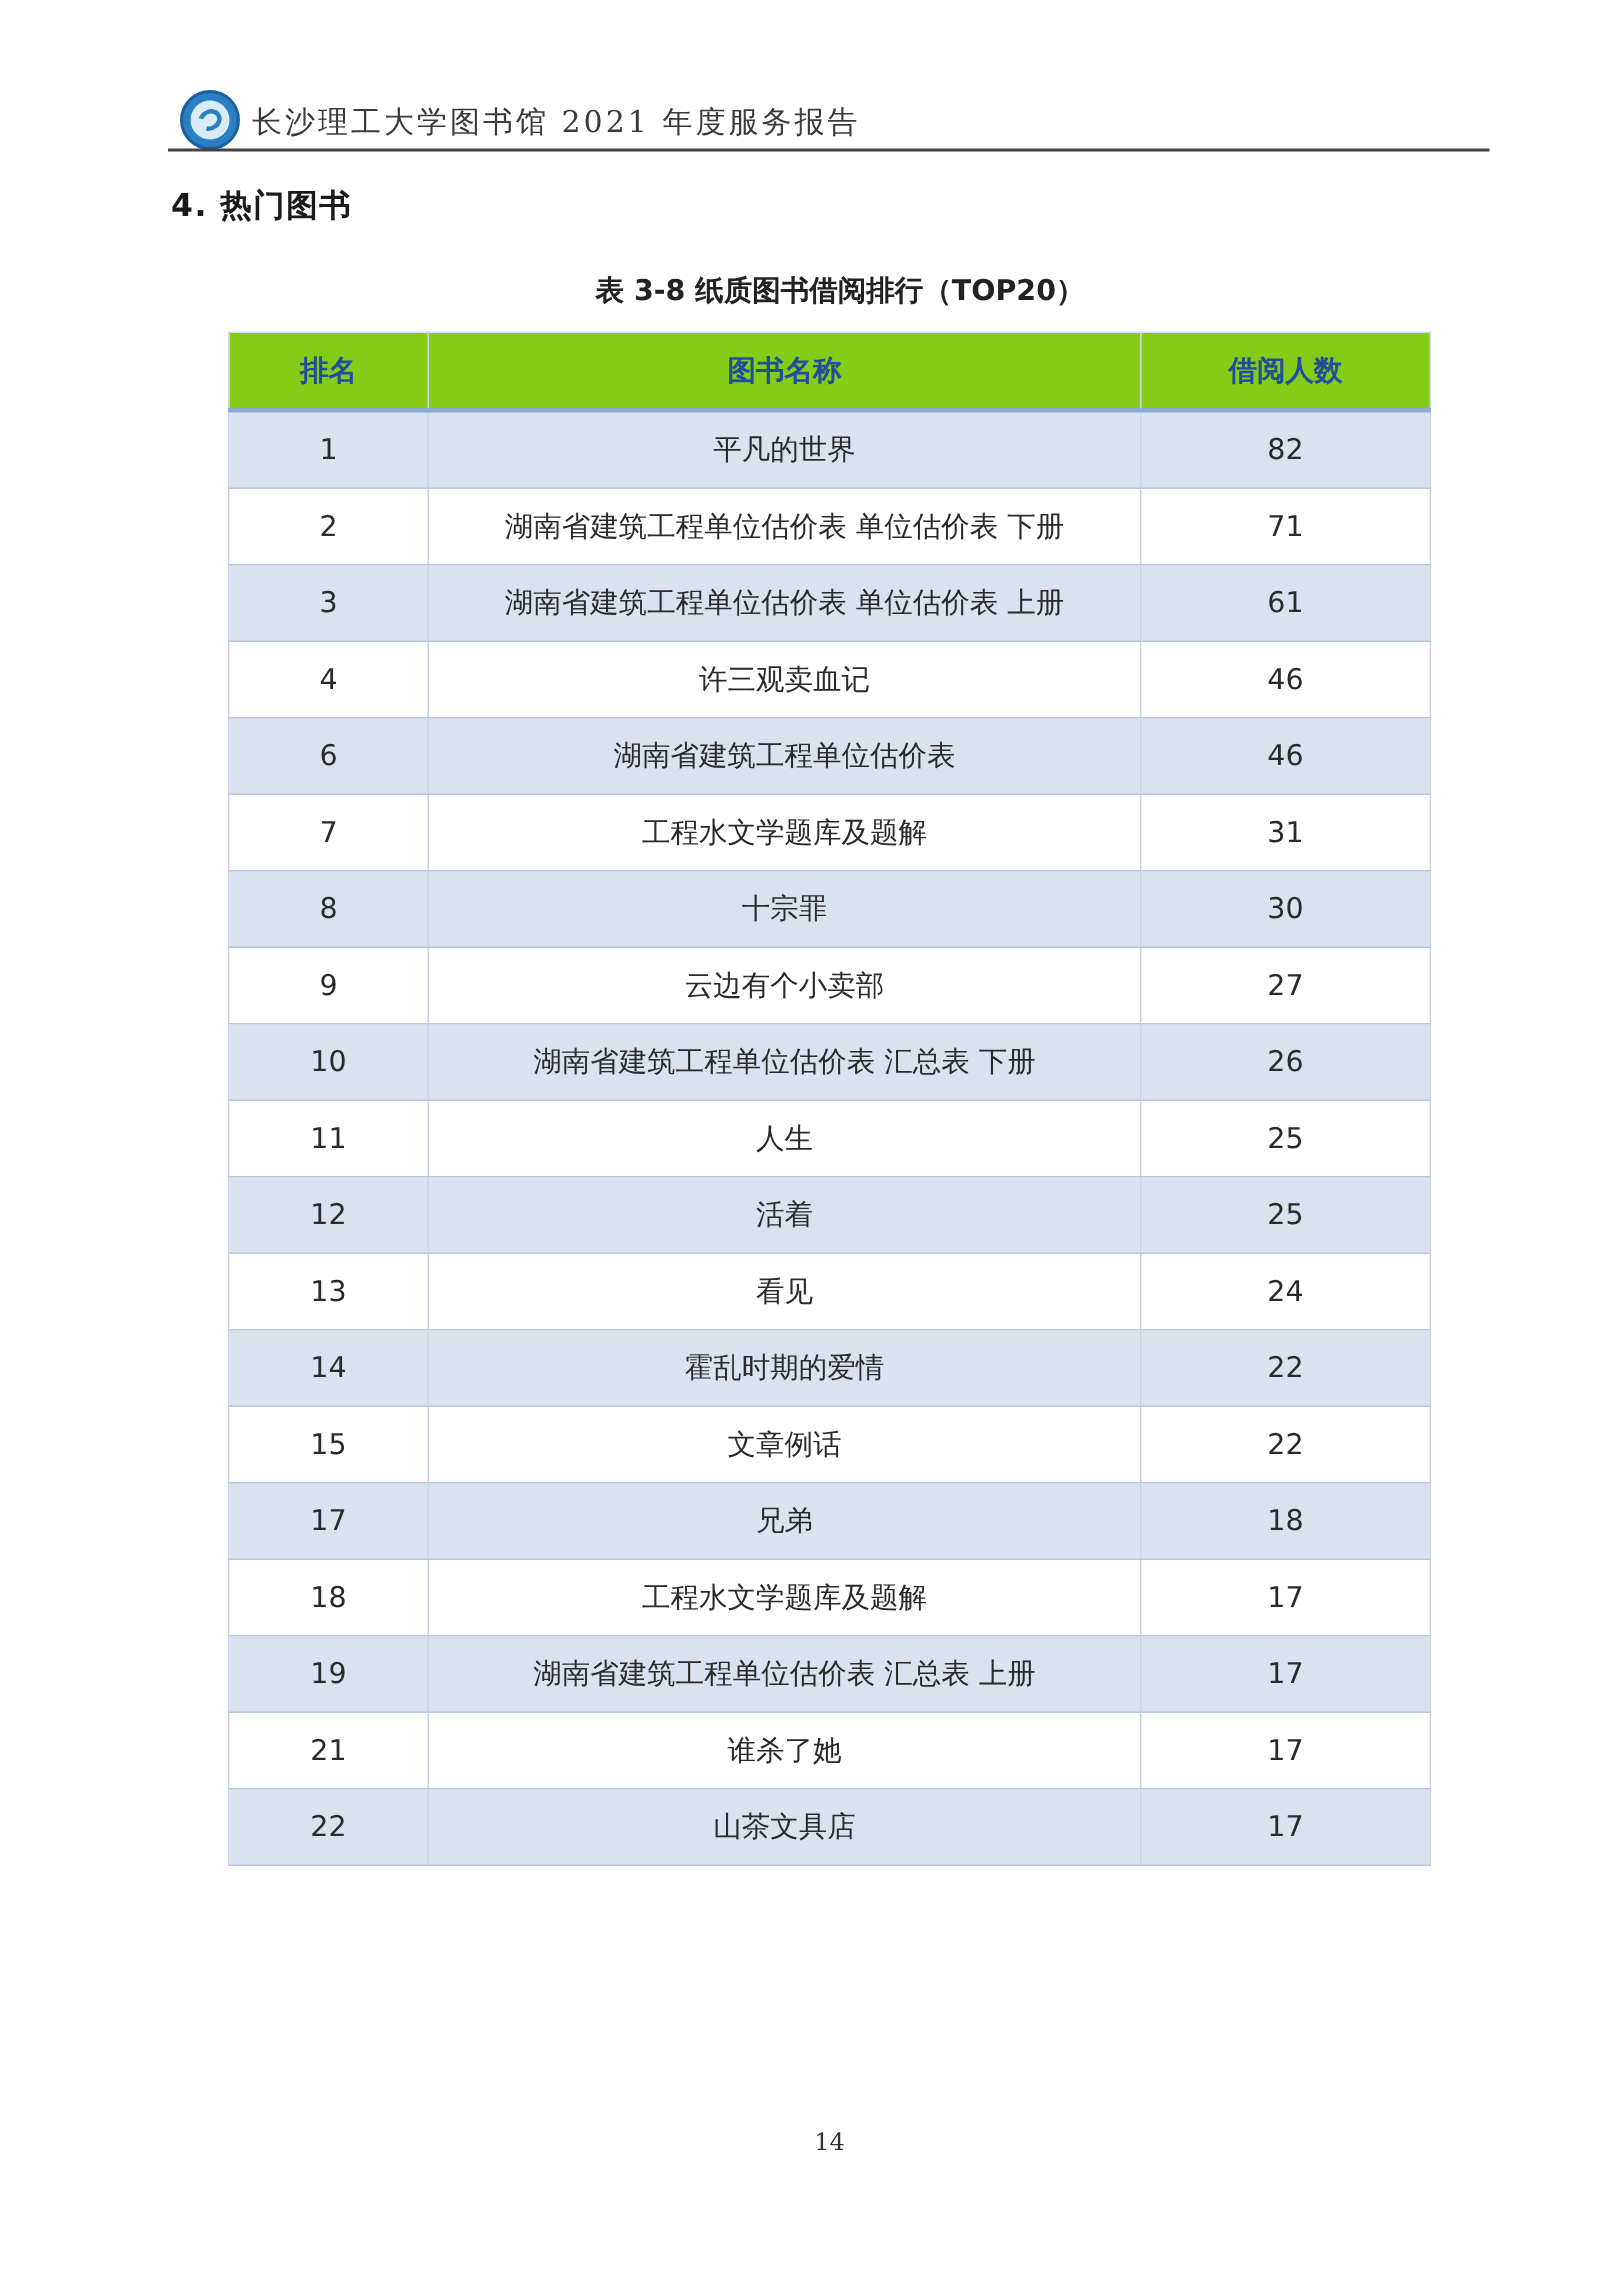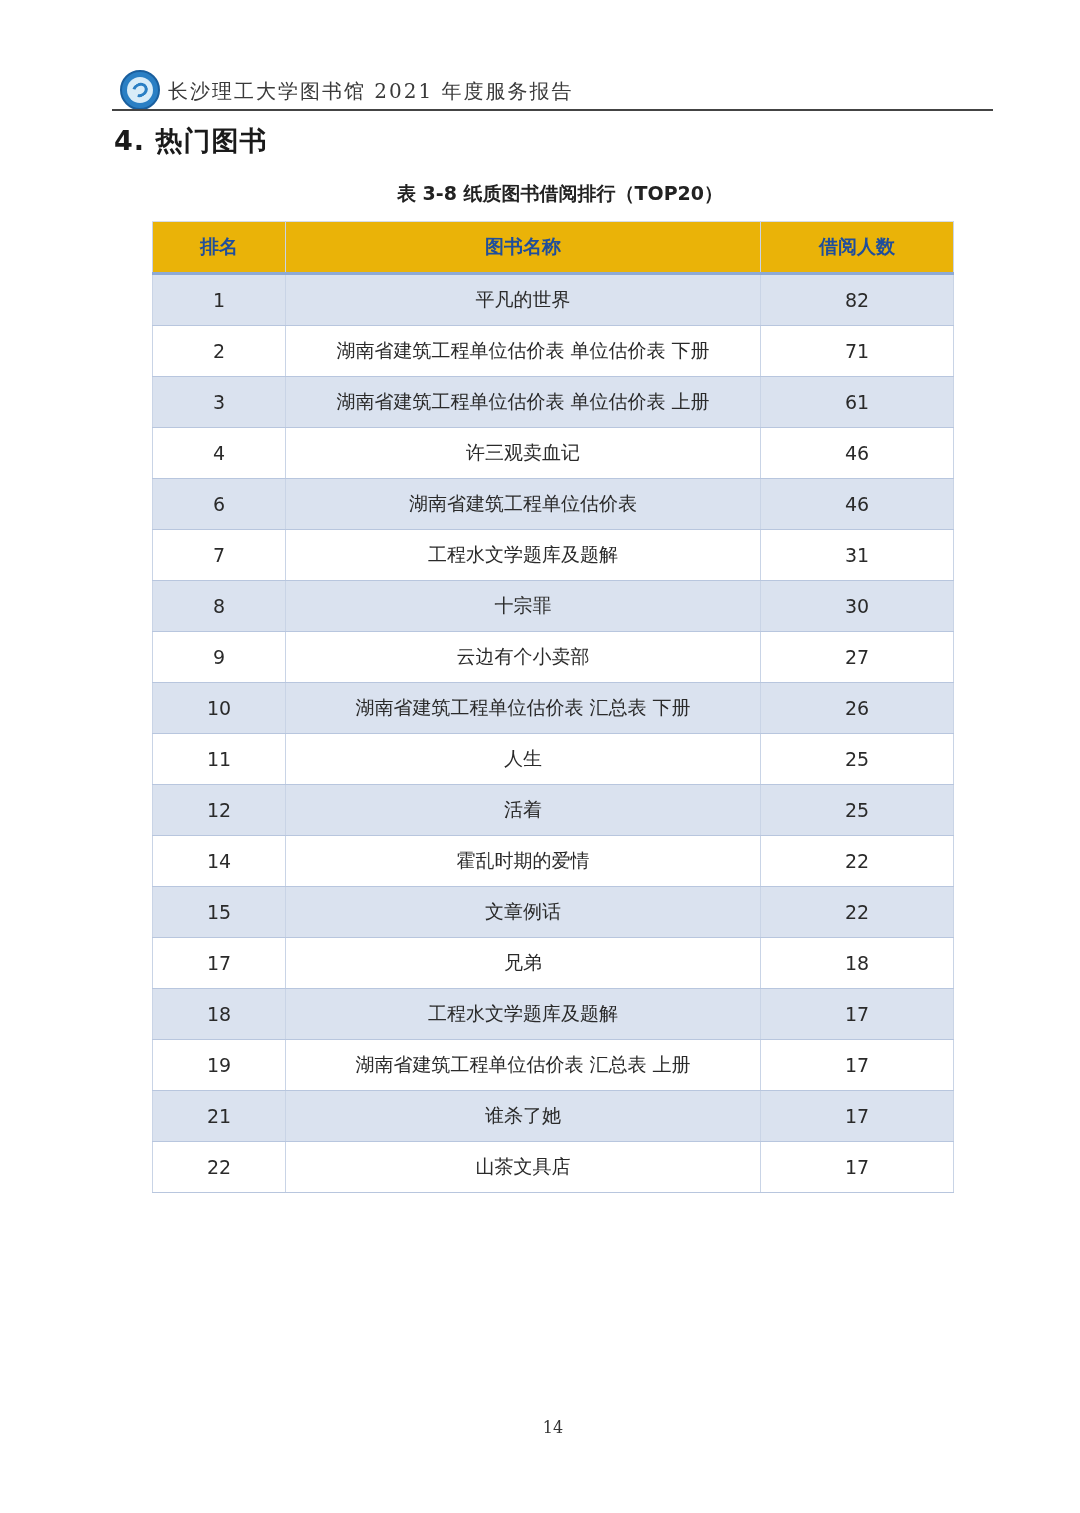--- a/index.html
+++ b/index.html
@@ -18,7 +18,7 @@
     .header {
       position: absolute;
       left: 112px;
-      top: 66px;
+      top: 56px;
       width: 881px;
       height: 44px;
     }

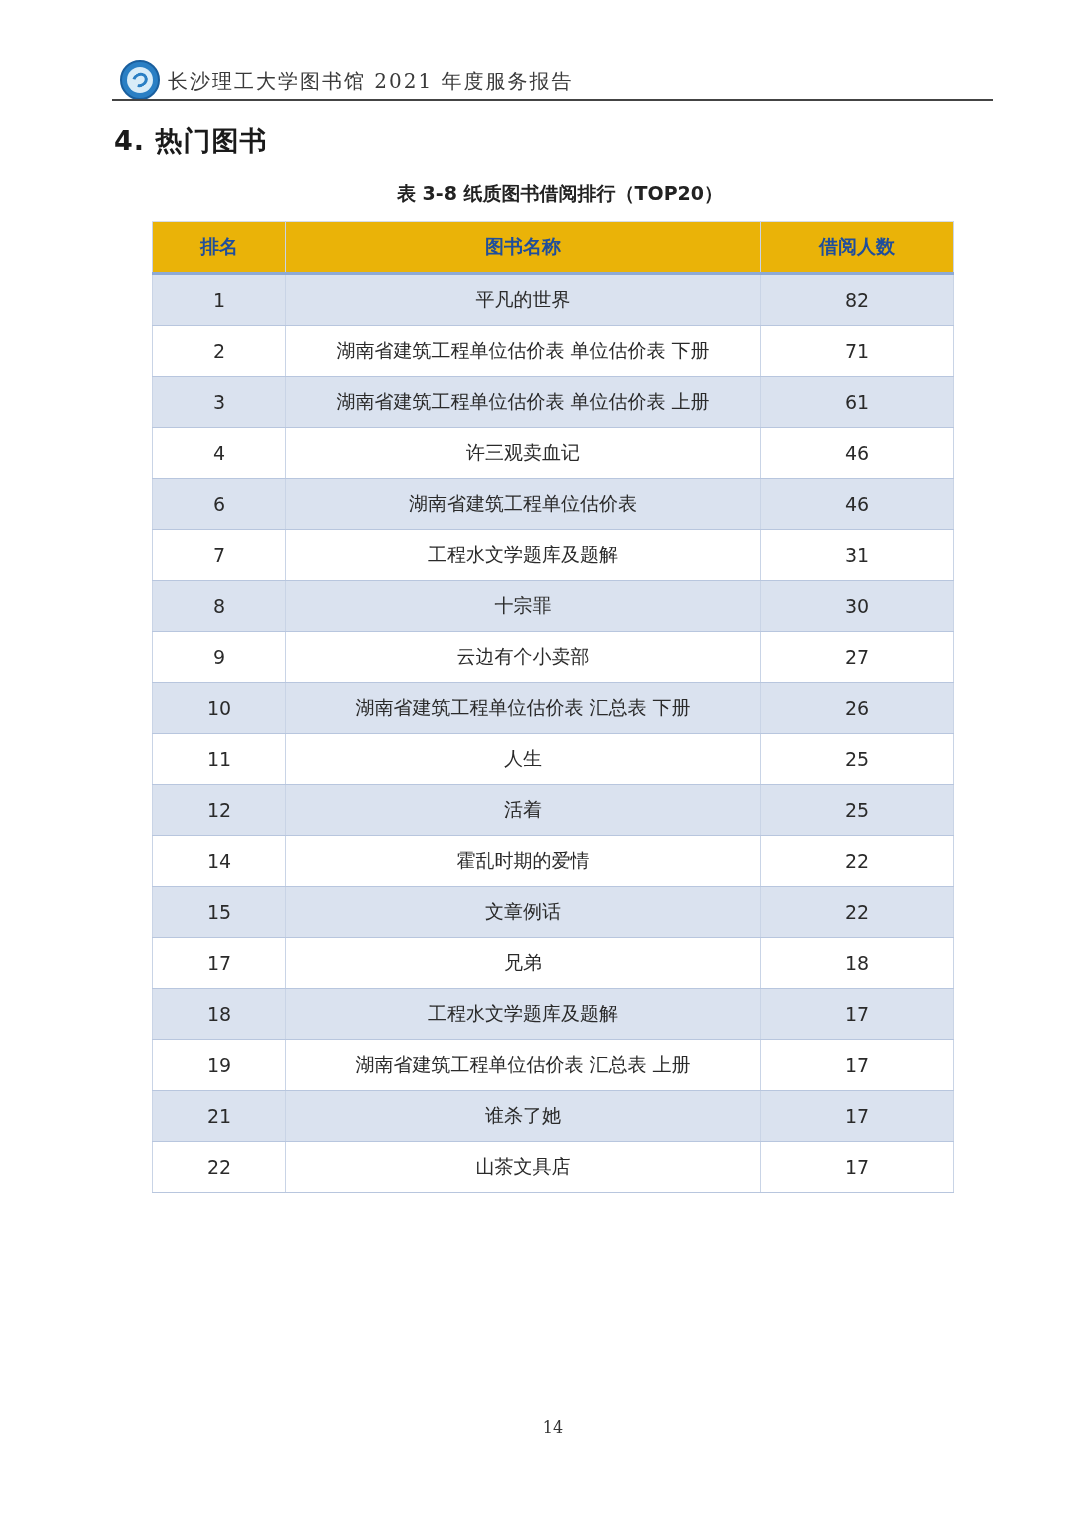--- a/index.html
+++ b/index.html
@@ -74,7 +74,7 @@
       position: absolute;
       left: 114px;
       top: 123px;
-      font-size: 27px;
+      font-size: 21px;
       font-weight: bold;
       color: #1a1a1a;
       letter-spacing: 1px;

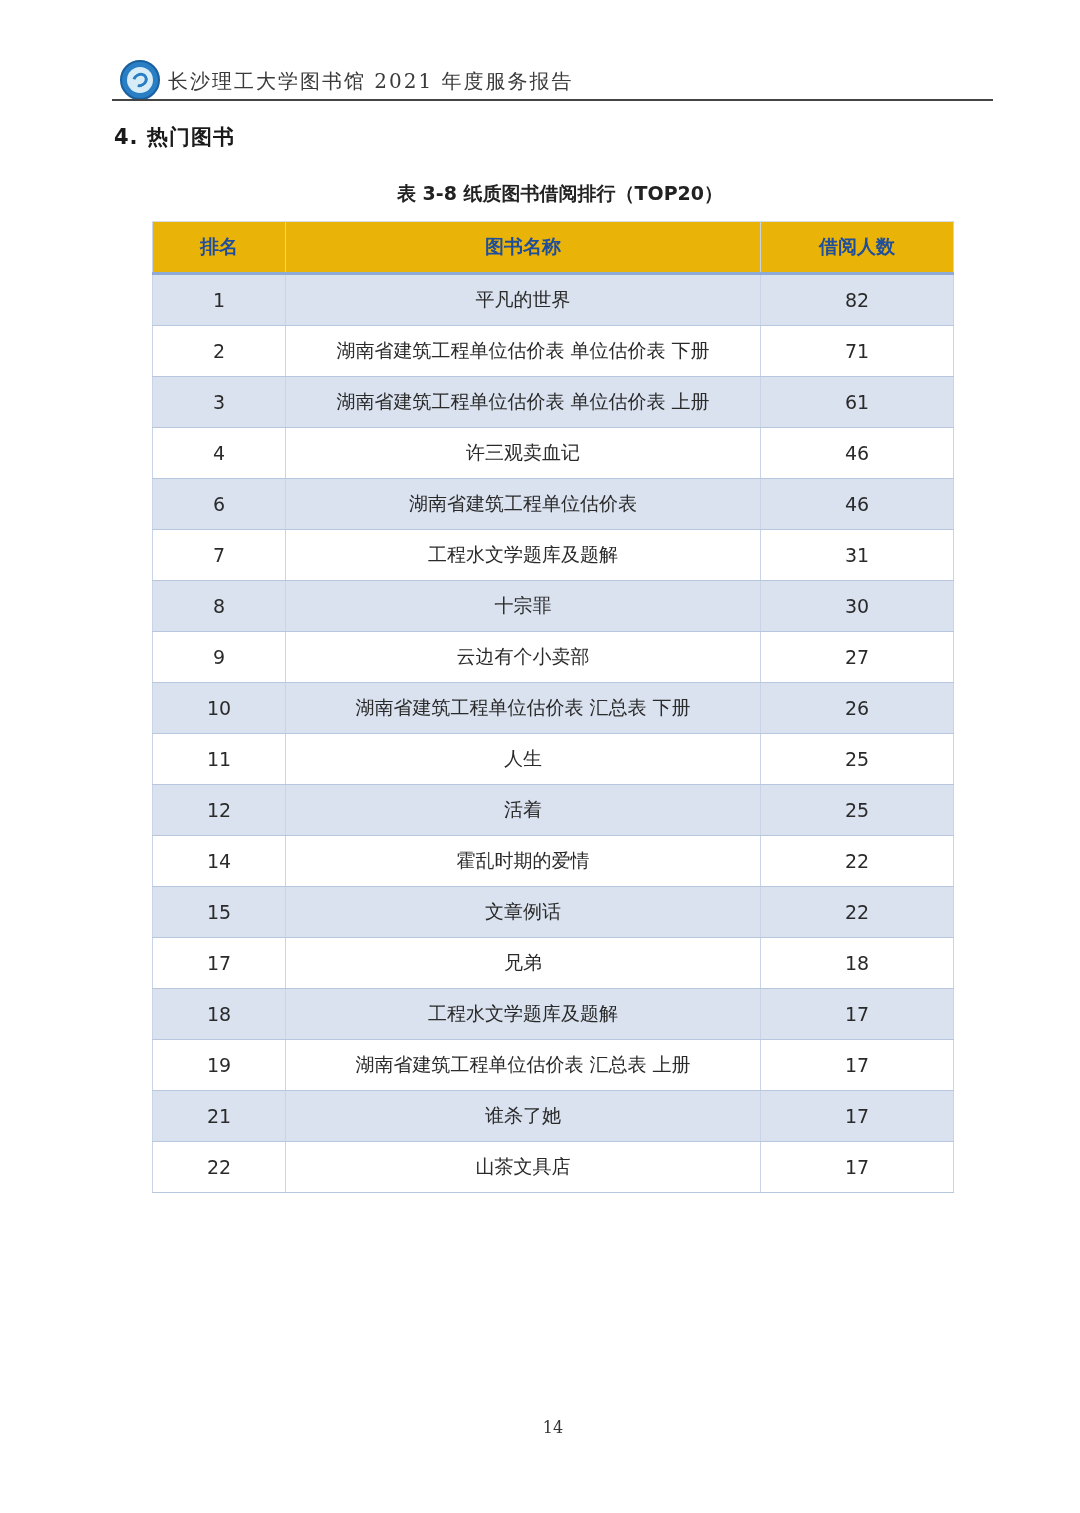--- a/index.html
+++ b/index.html
@@ -119,7 +119,7 @@
       font-size: 19px;
       font-weight: bold;
       color: #1f4e9c;
-      background: #eab308;
+      background: #84cc16;
       border-top: 1px solid #d6dde9;
       border-bottom: 3px solid #8eaad6;
     }

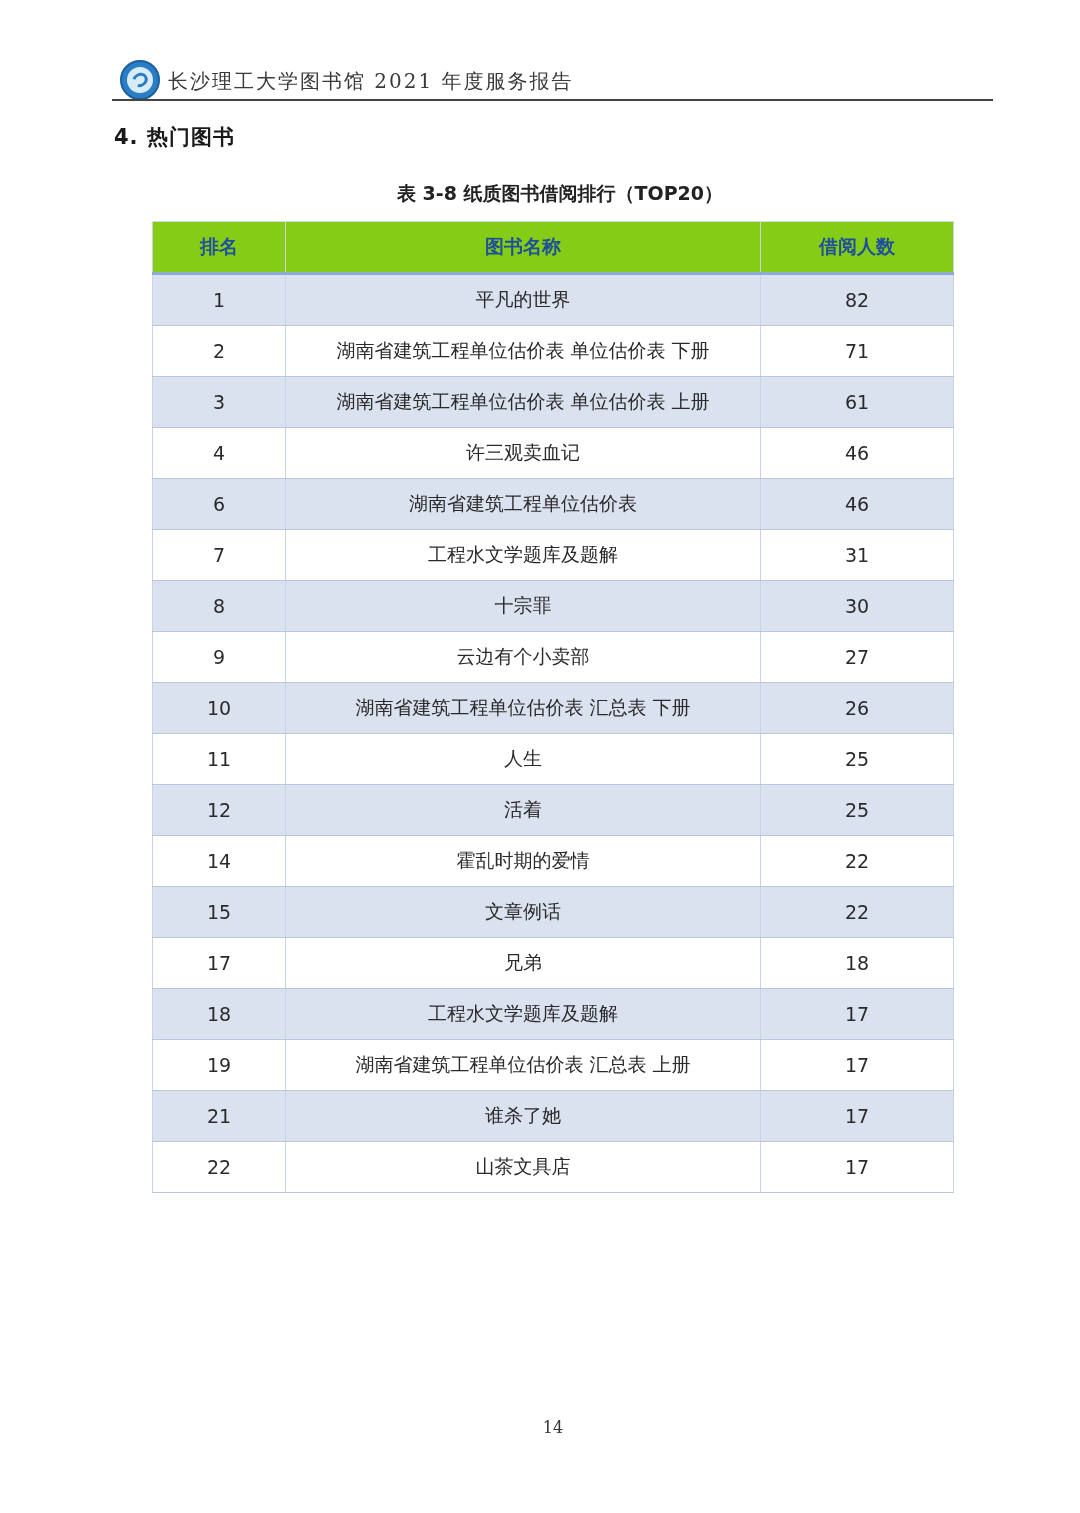--- a/index.html
+++ b/index.html
@@ -230,6 +230,11 @@
           <td>25</td>
         </tr>
       <tr>
+          <td>13</td>
+          <td>看见</td>
+          <td>24</td>
+        </tr>
+      <tr>
           <td>14</td>
           <td>霍乱时期的爱情</td>
           <td>22</td>

